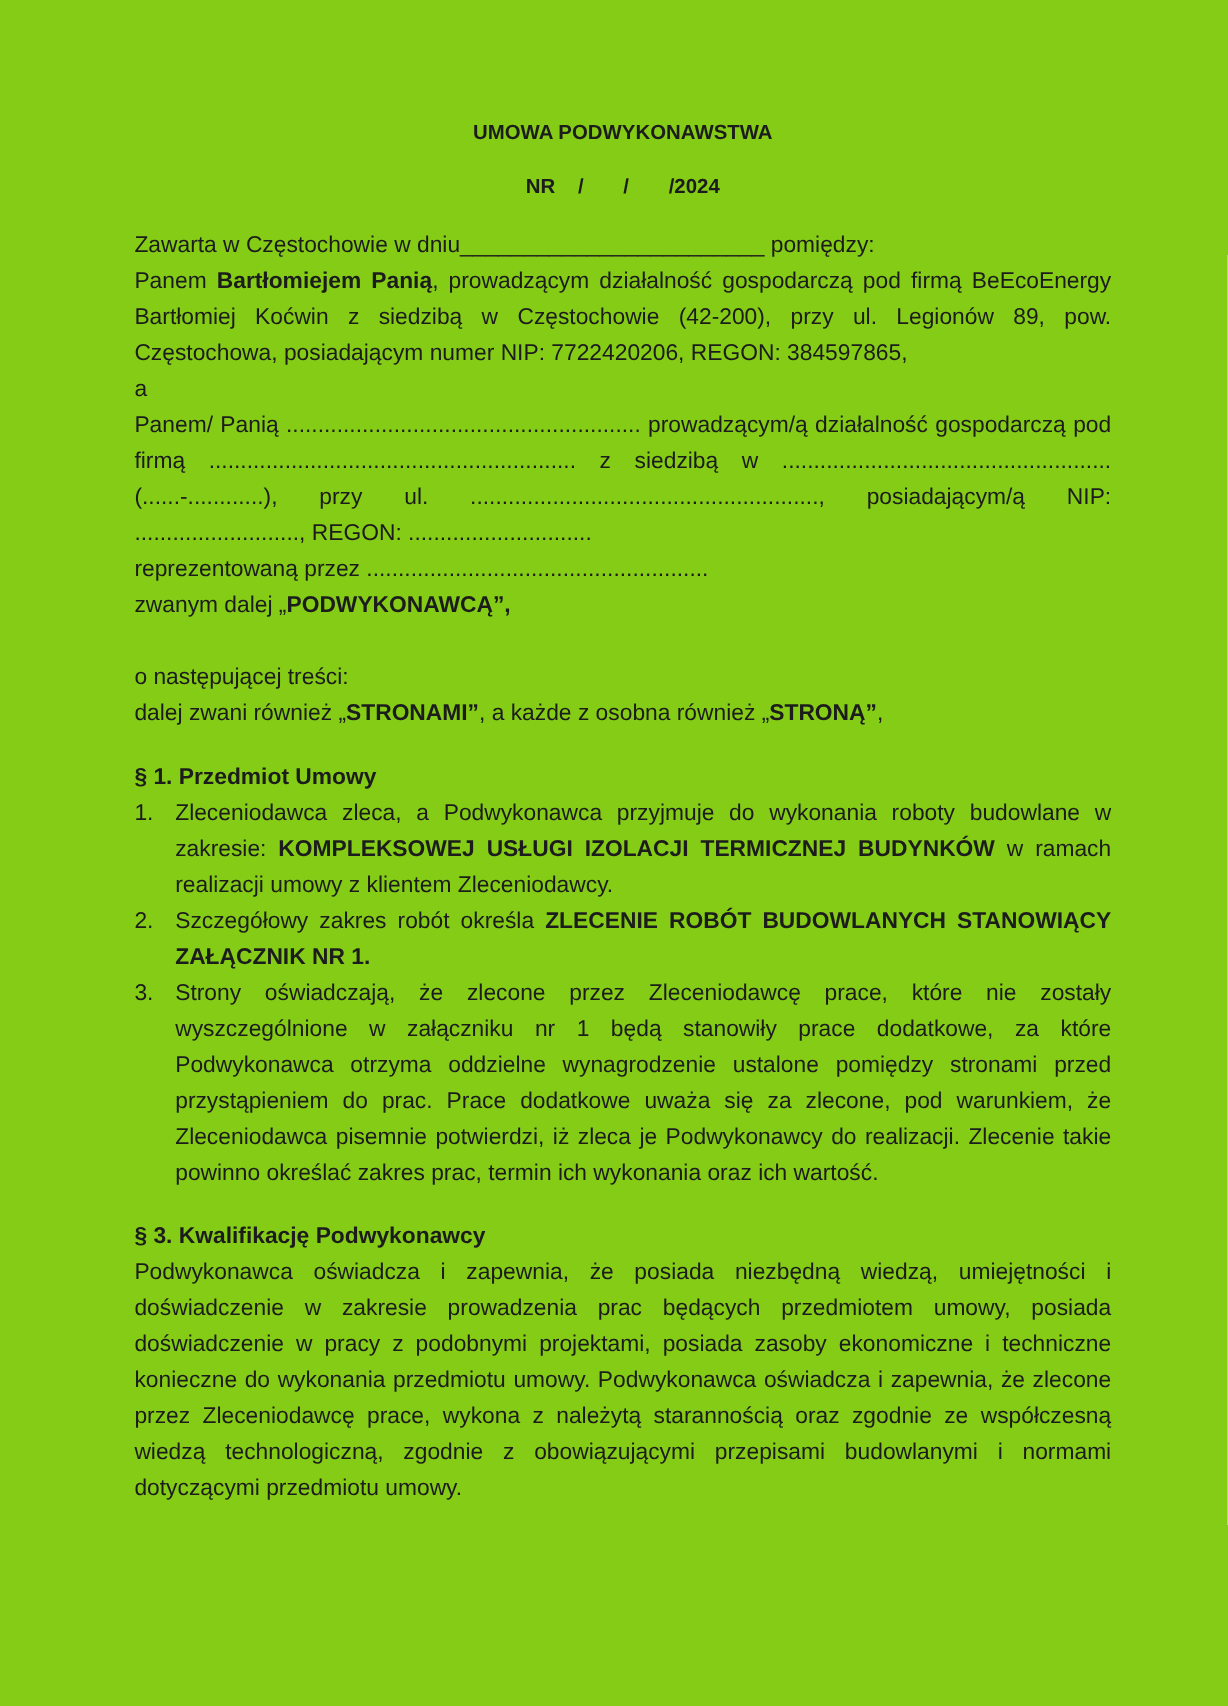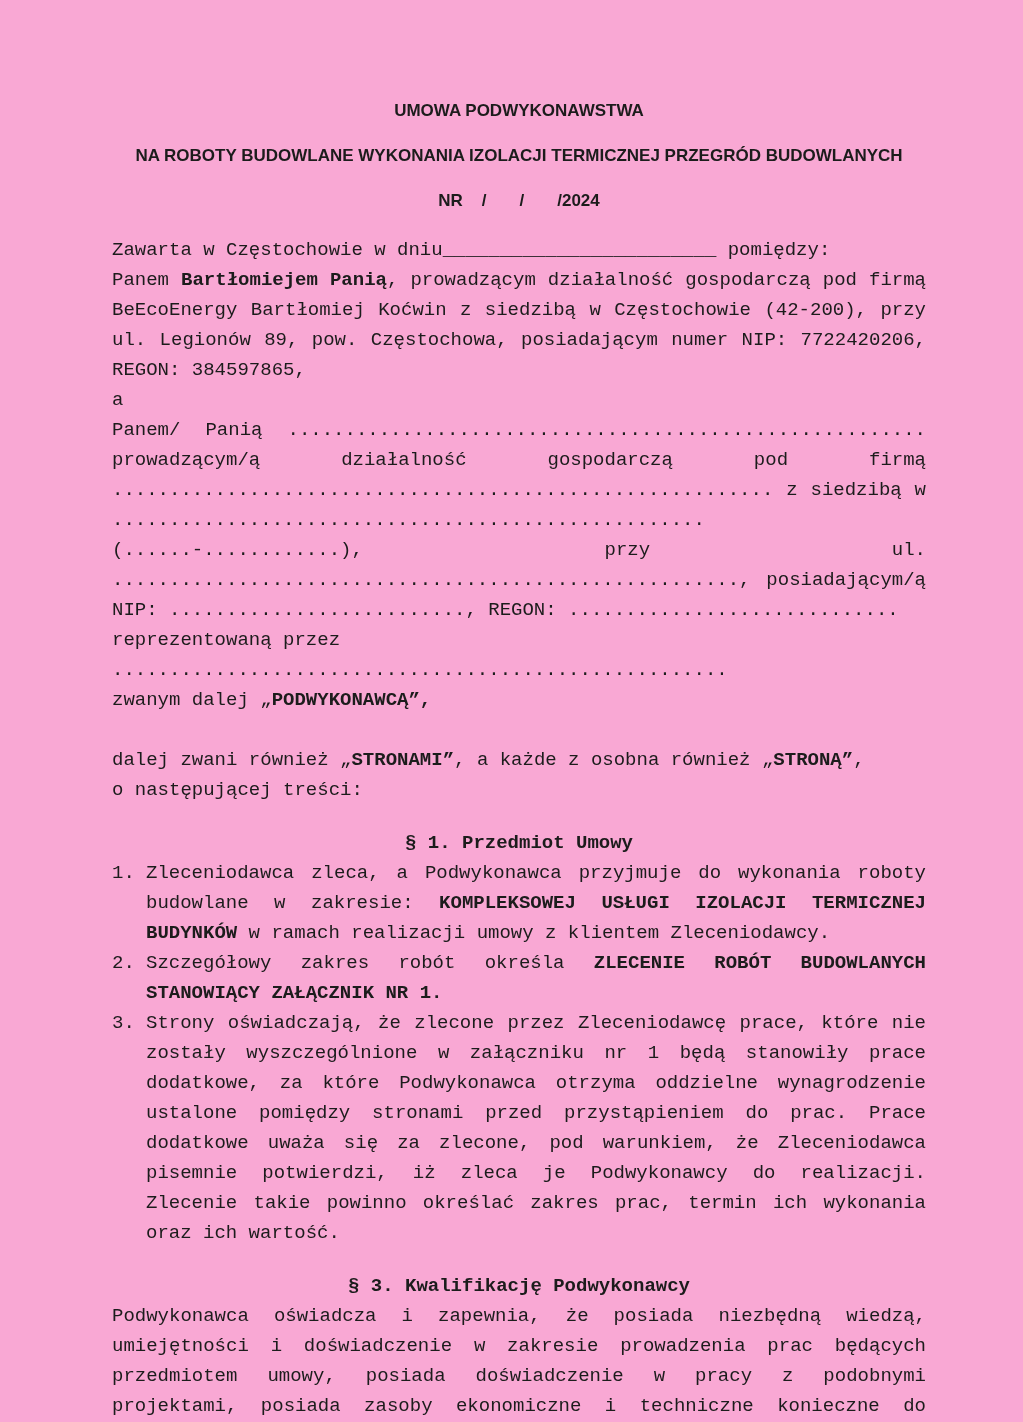--- a/index.html
+++ b/index.html
@@ -11,7 +11,7 @@
   .page {
     position: relative;
     width: 1023px; height: 1422px;
-    background: #f9a8d4;
+    background: #84cc16;
     overflow: hidden;
     color: #1c1c1c;
   }

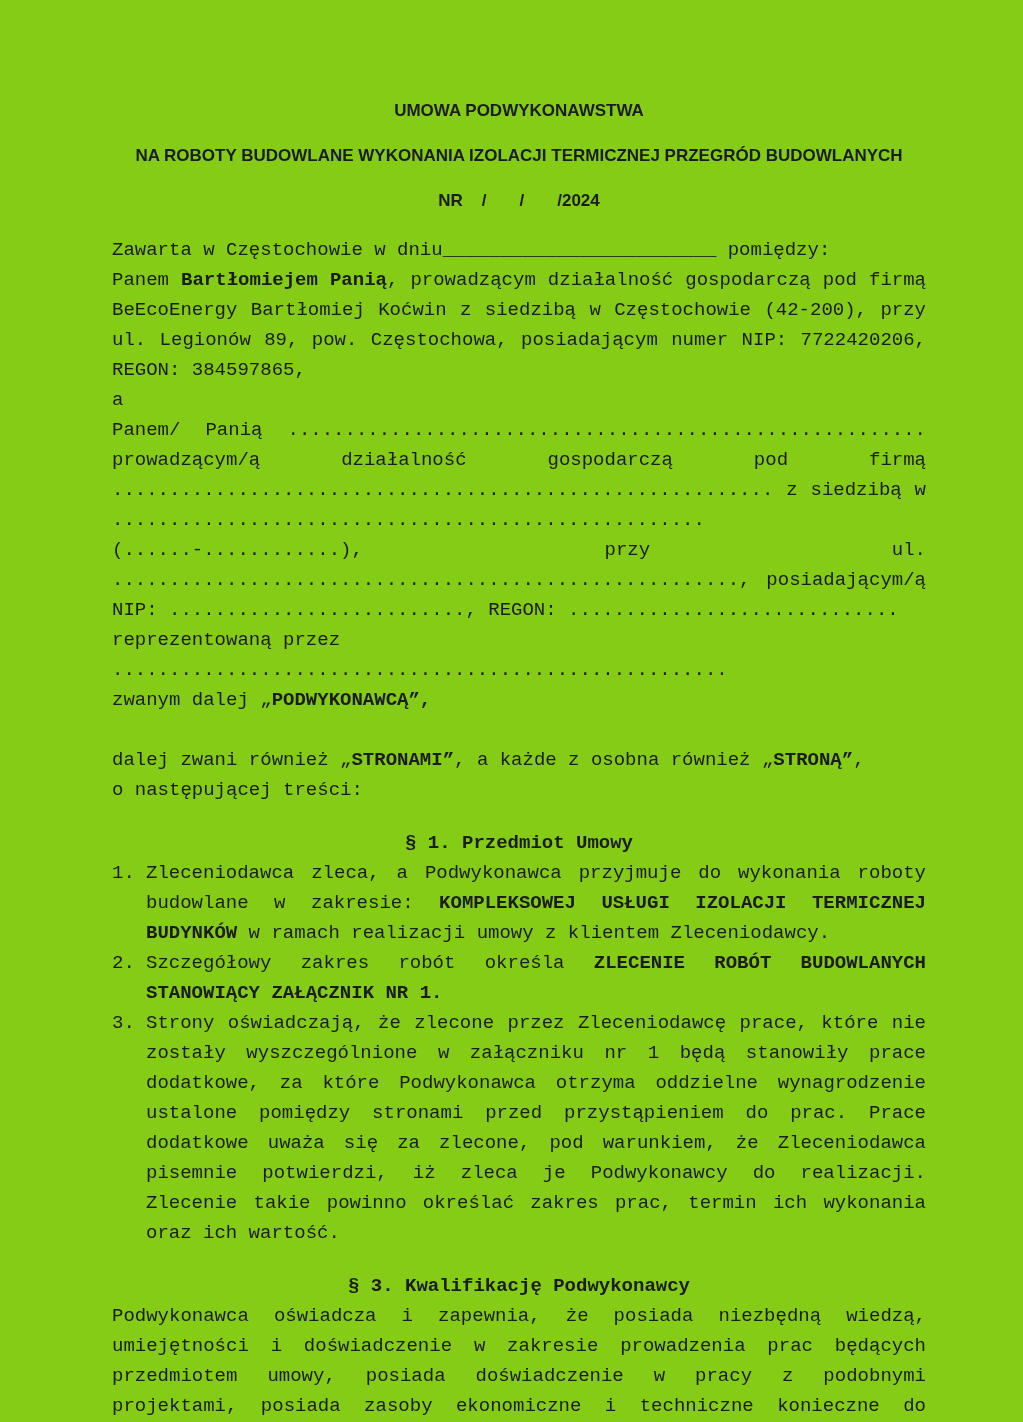--- a/index.html
+++ b/index.html
@@ -49,7 +49,6 @@
 <div class="page">
   <div class="doc">
     <div class="title-line">UMOWA PODWYKONAWSTWA</div>
-    <div class="title-line">NA ROBOTY BUDOWLANE WYKONANIA IZOLACJI TERMICZNEJ PRZEGRÓD BUDOWLANYCH</div>
     <div class="title-line title-number">NR    /       /       /2024</div>
     <div id="blocks">
         <div class="block paragraph align-justify"><span>Zawarta w Częstochowie w dniu________________________ pomiędzy:</span></div>

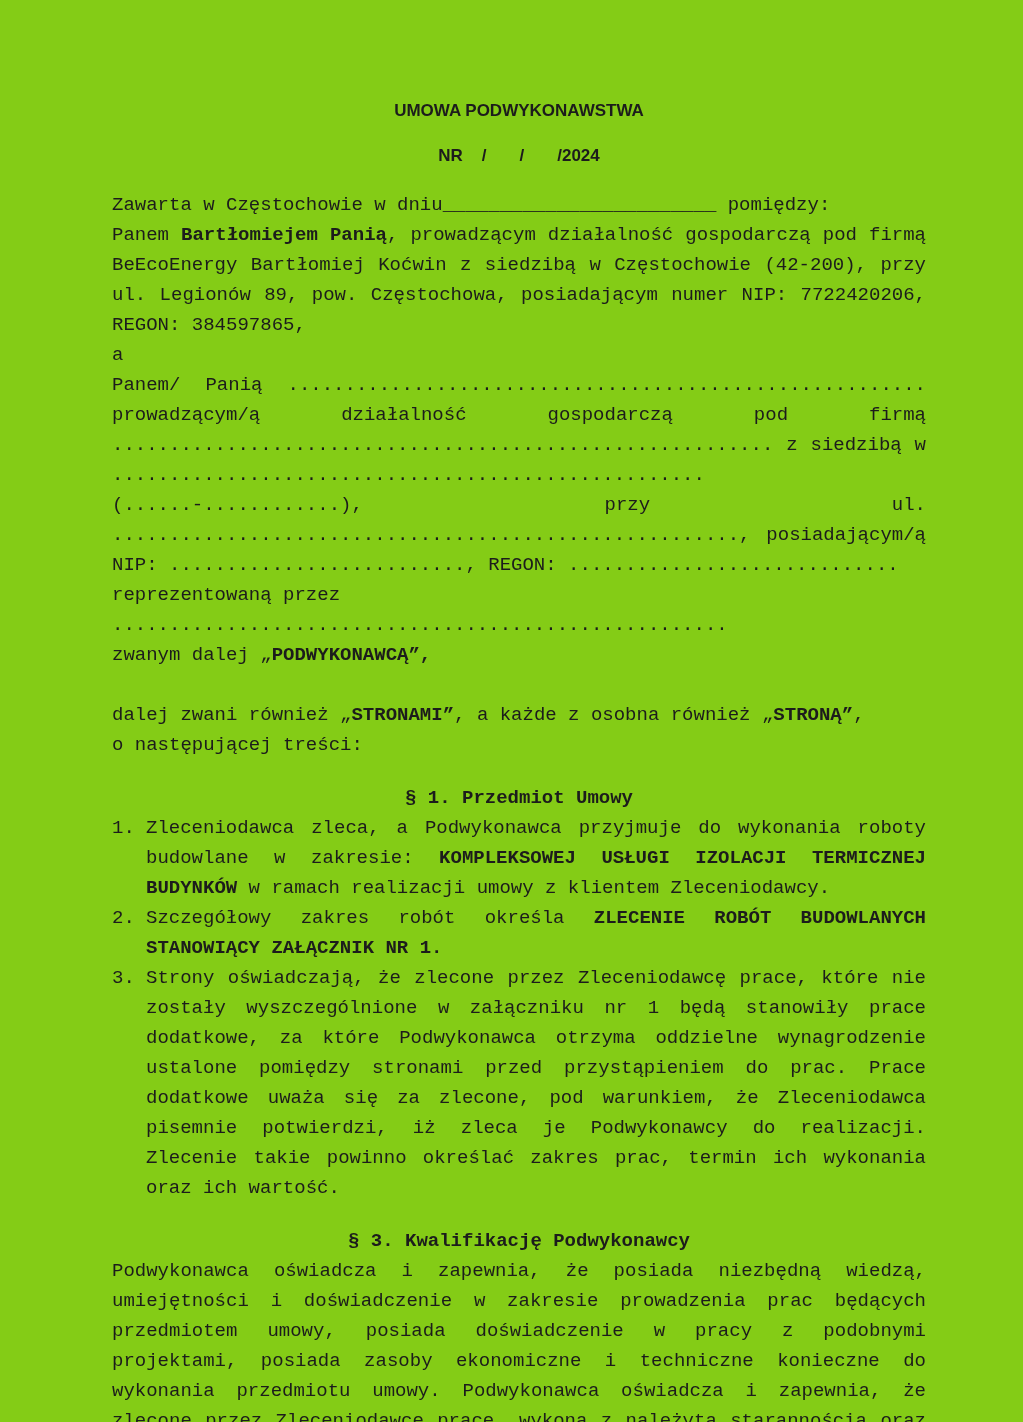--- a/index.html
+++ b/index.html
@@ -31,7 +31,7 @@
     white-space: nowrap;
   }
   .title-number { white-space: pre; }
-  .block { margin: 0; font-family: Liberation Mono, monospace; }
+  .block { margin: 0; }
   .align-justify { text-align: justify; }
   .heading {
     text-align: center;

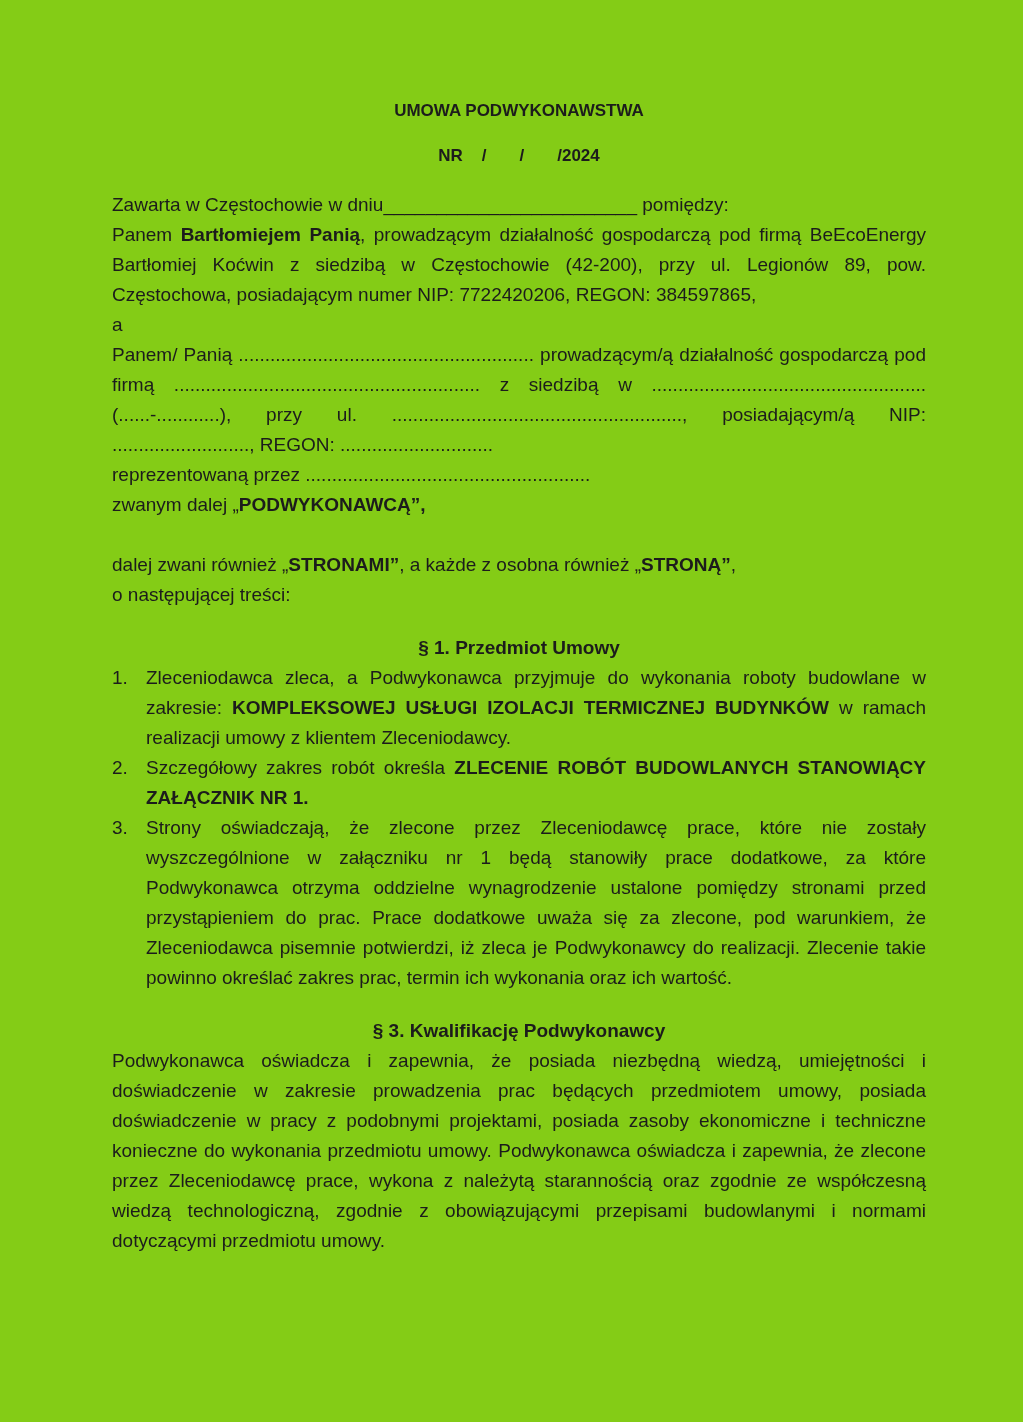--- a/index.html
+++ b/index.html
@@ -58,8 +58,8 @@
         <div class="block paragraph"><span>reprezentowaną przez ......................................................</span></div>
         <div class="block paragraph"><span>zwanym dalej „</span><b>PODWYKONAWCĄ”,</b></div>
         <div style="height: 30px;"></div>
+        <div class="block paragraph"><span>o następującej treści:</span></div>
         <div class="block paragraph"><span>dalej zwani również „</span><b>STRONAMI”</b><span>, a każde z osobna również „</span><b>STRONĄ”</b><span>,</span></div>
-        <div class="block paragraph"><span>o następującej treści:</span></div>
         <div class="block heading"><b>§ 1. Przedmiot Umowy</b></div>
         <div class="block list-item">
           <span class="num">1.</span>

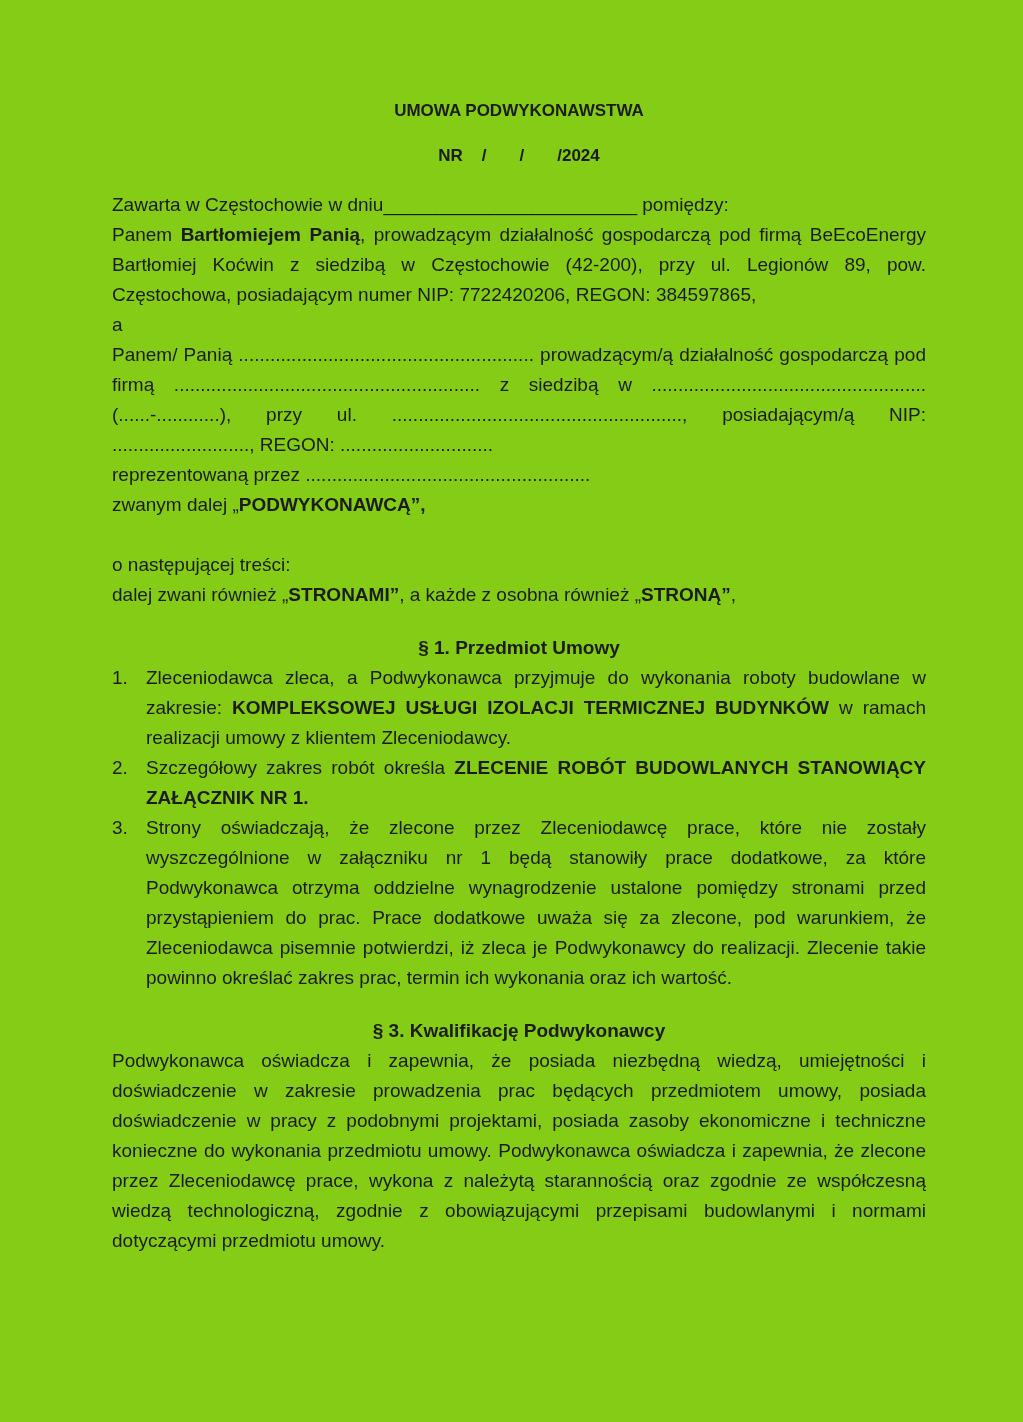--- a/index.html
+++ b/index.html
@@ -34,7 +34,6 @@
   .block { margin: 0; }
   .align-justify { text-align: justify; }
   .heading {
-    text-align: center;
     font-weight: 700;
     margin-top: 23px;
   }

